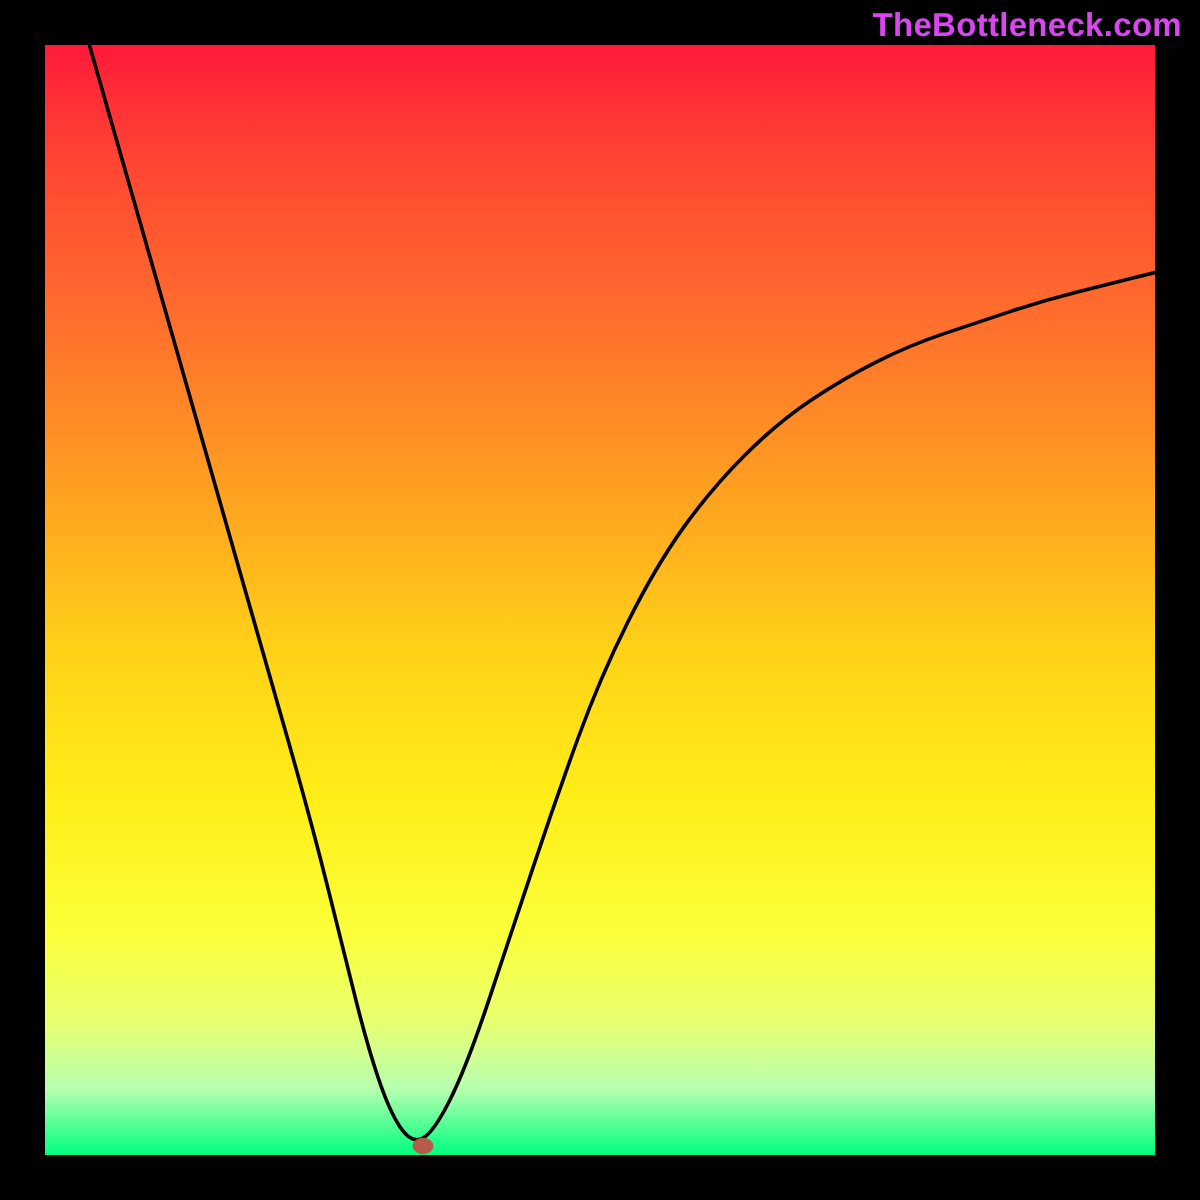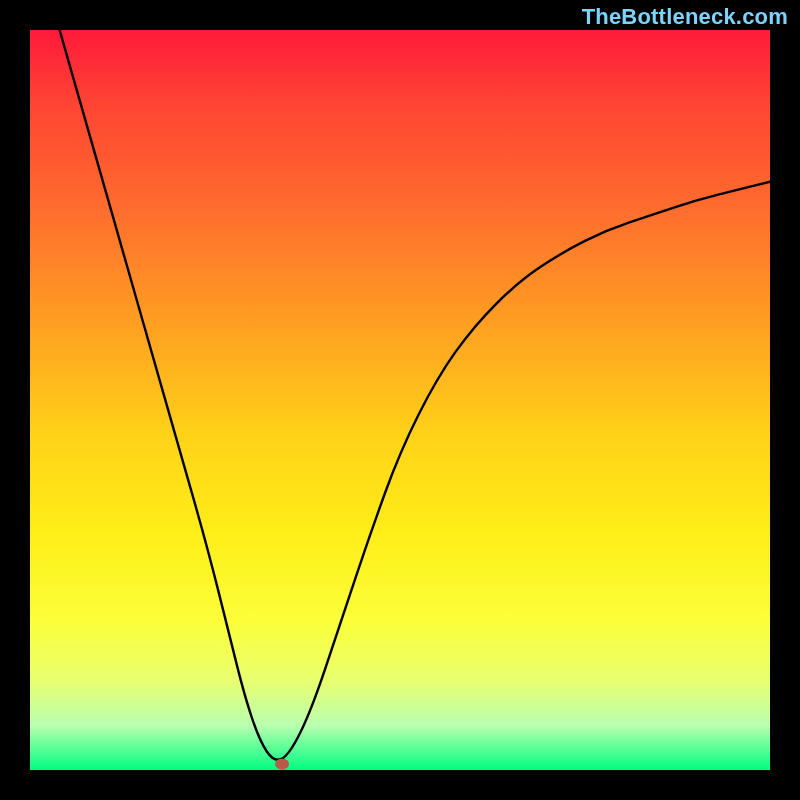--- a/index.html
+++ b/index.html
@@ -17,7 +17,7 @@
     font-family: Arial, Helvetica, sans-serif;
     font-size: 22px;
     font-weight: bold;
-    color: #7dd3fc;
+    color: #d946ef;
     letter-spacing: 0.2px;
     z-index: 10;
   }

